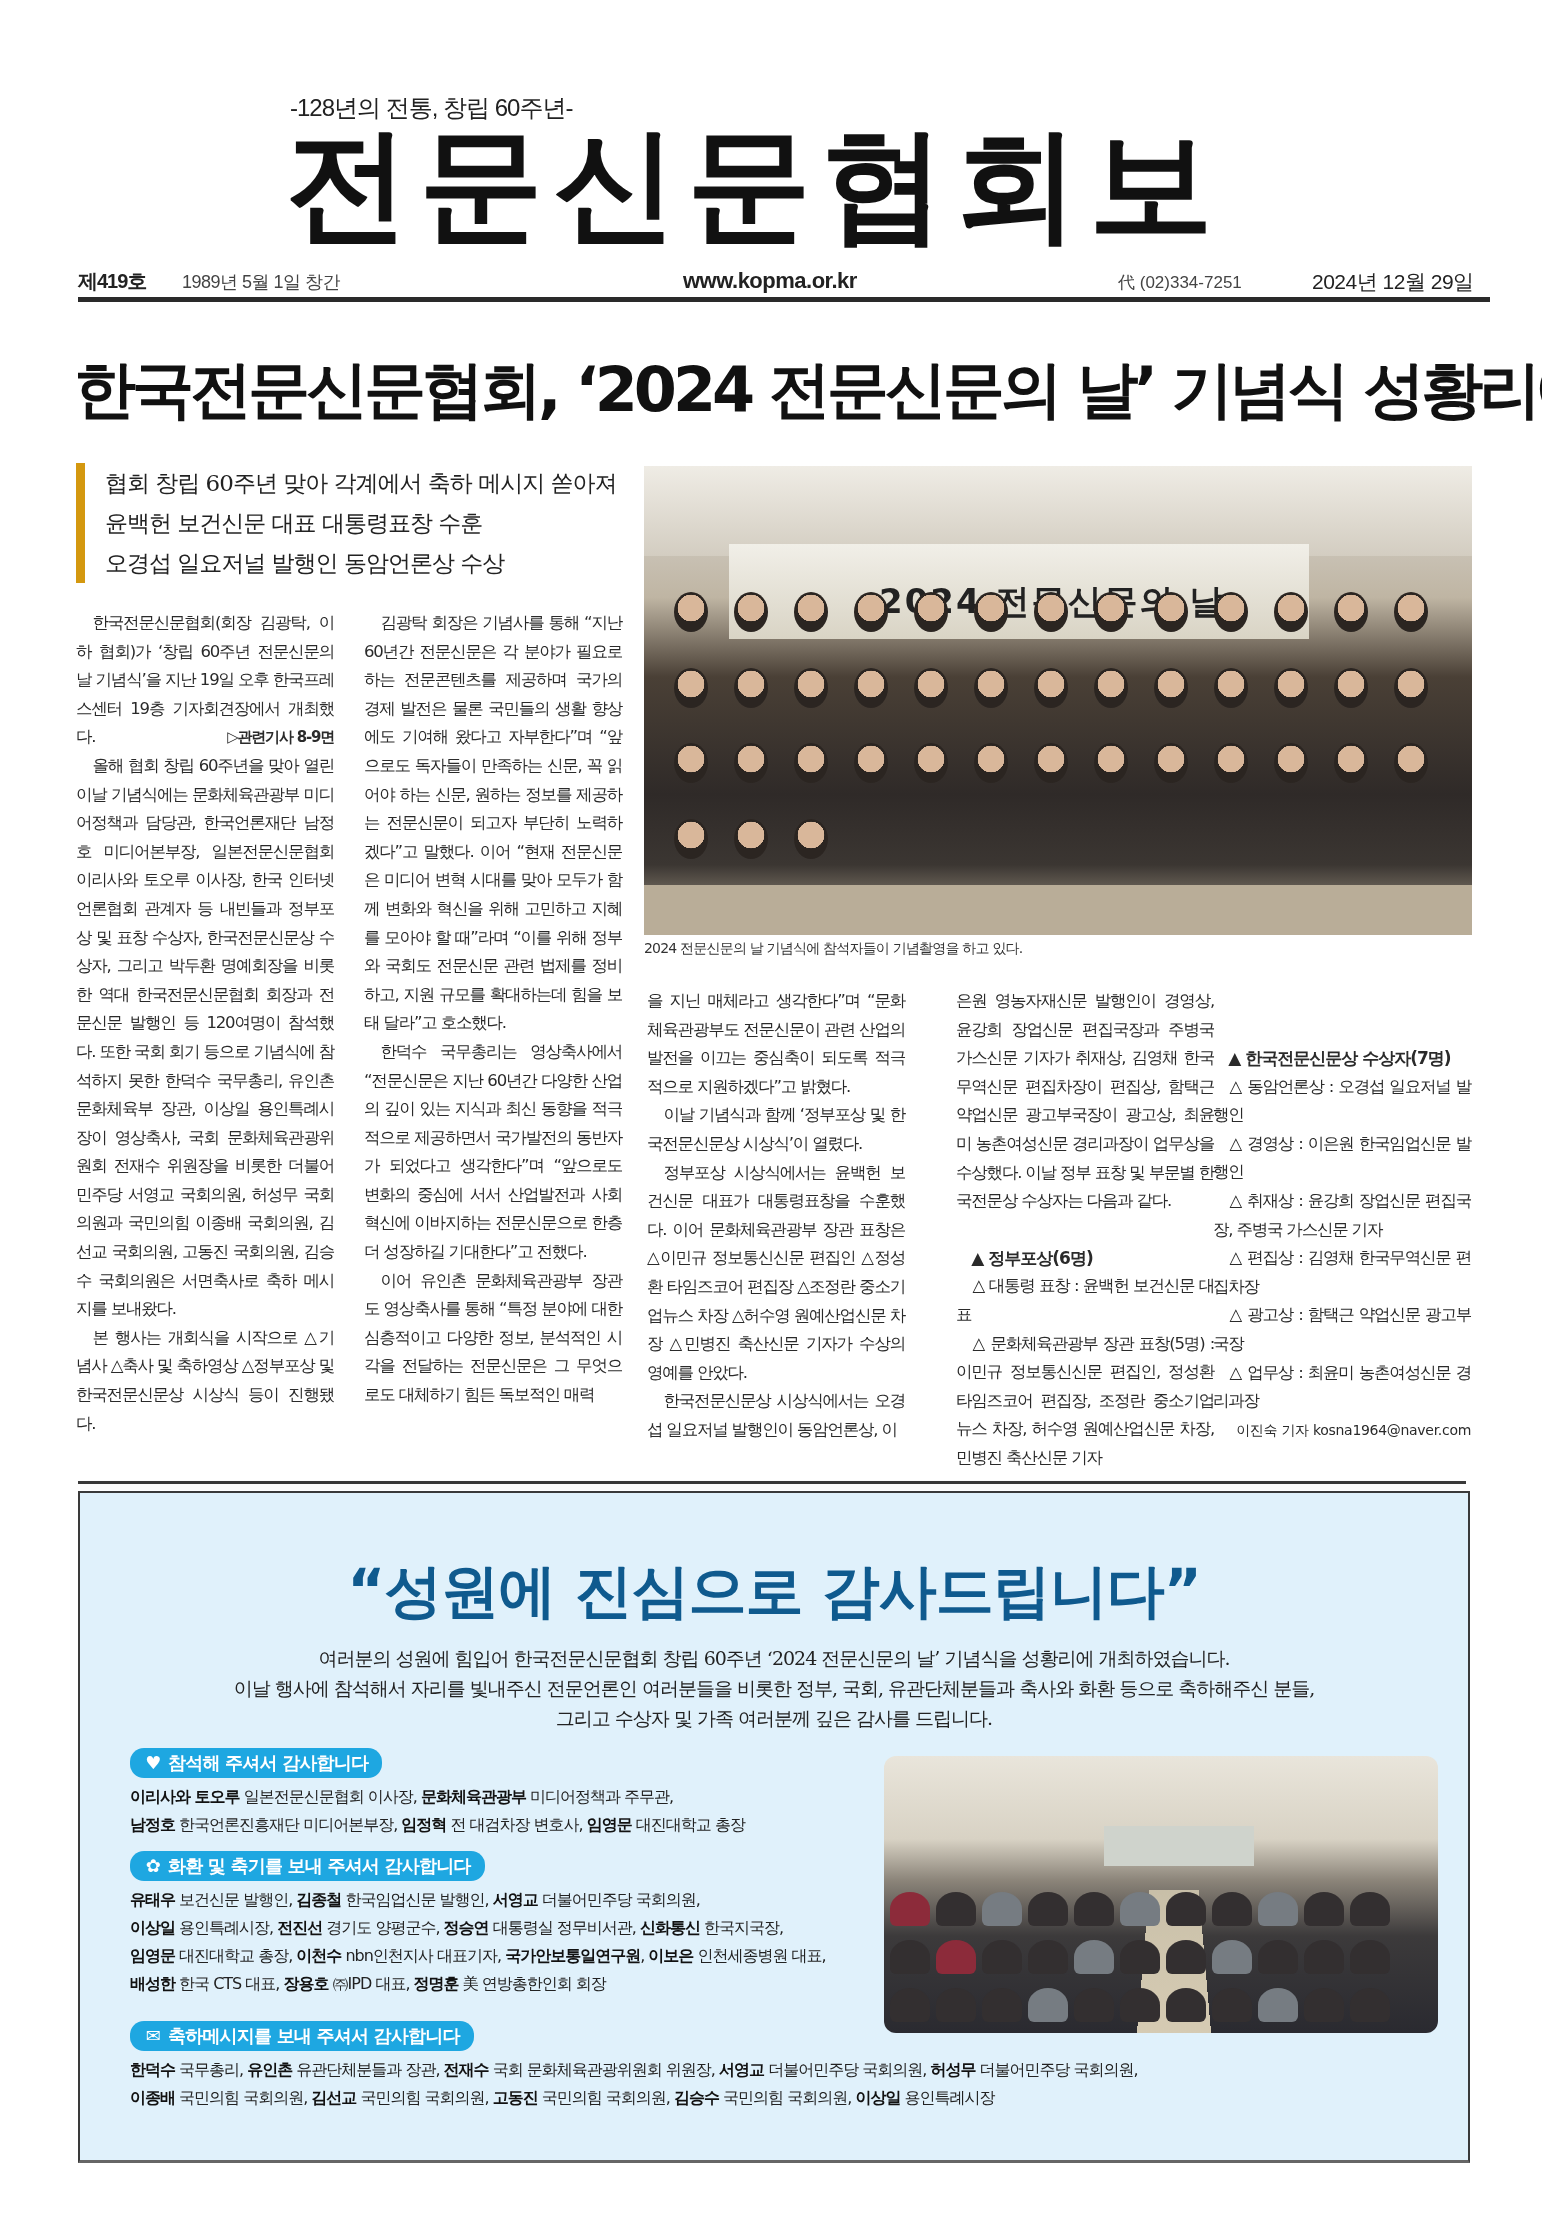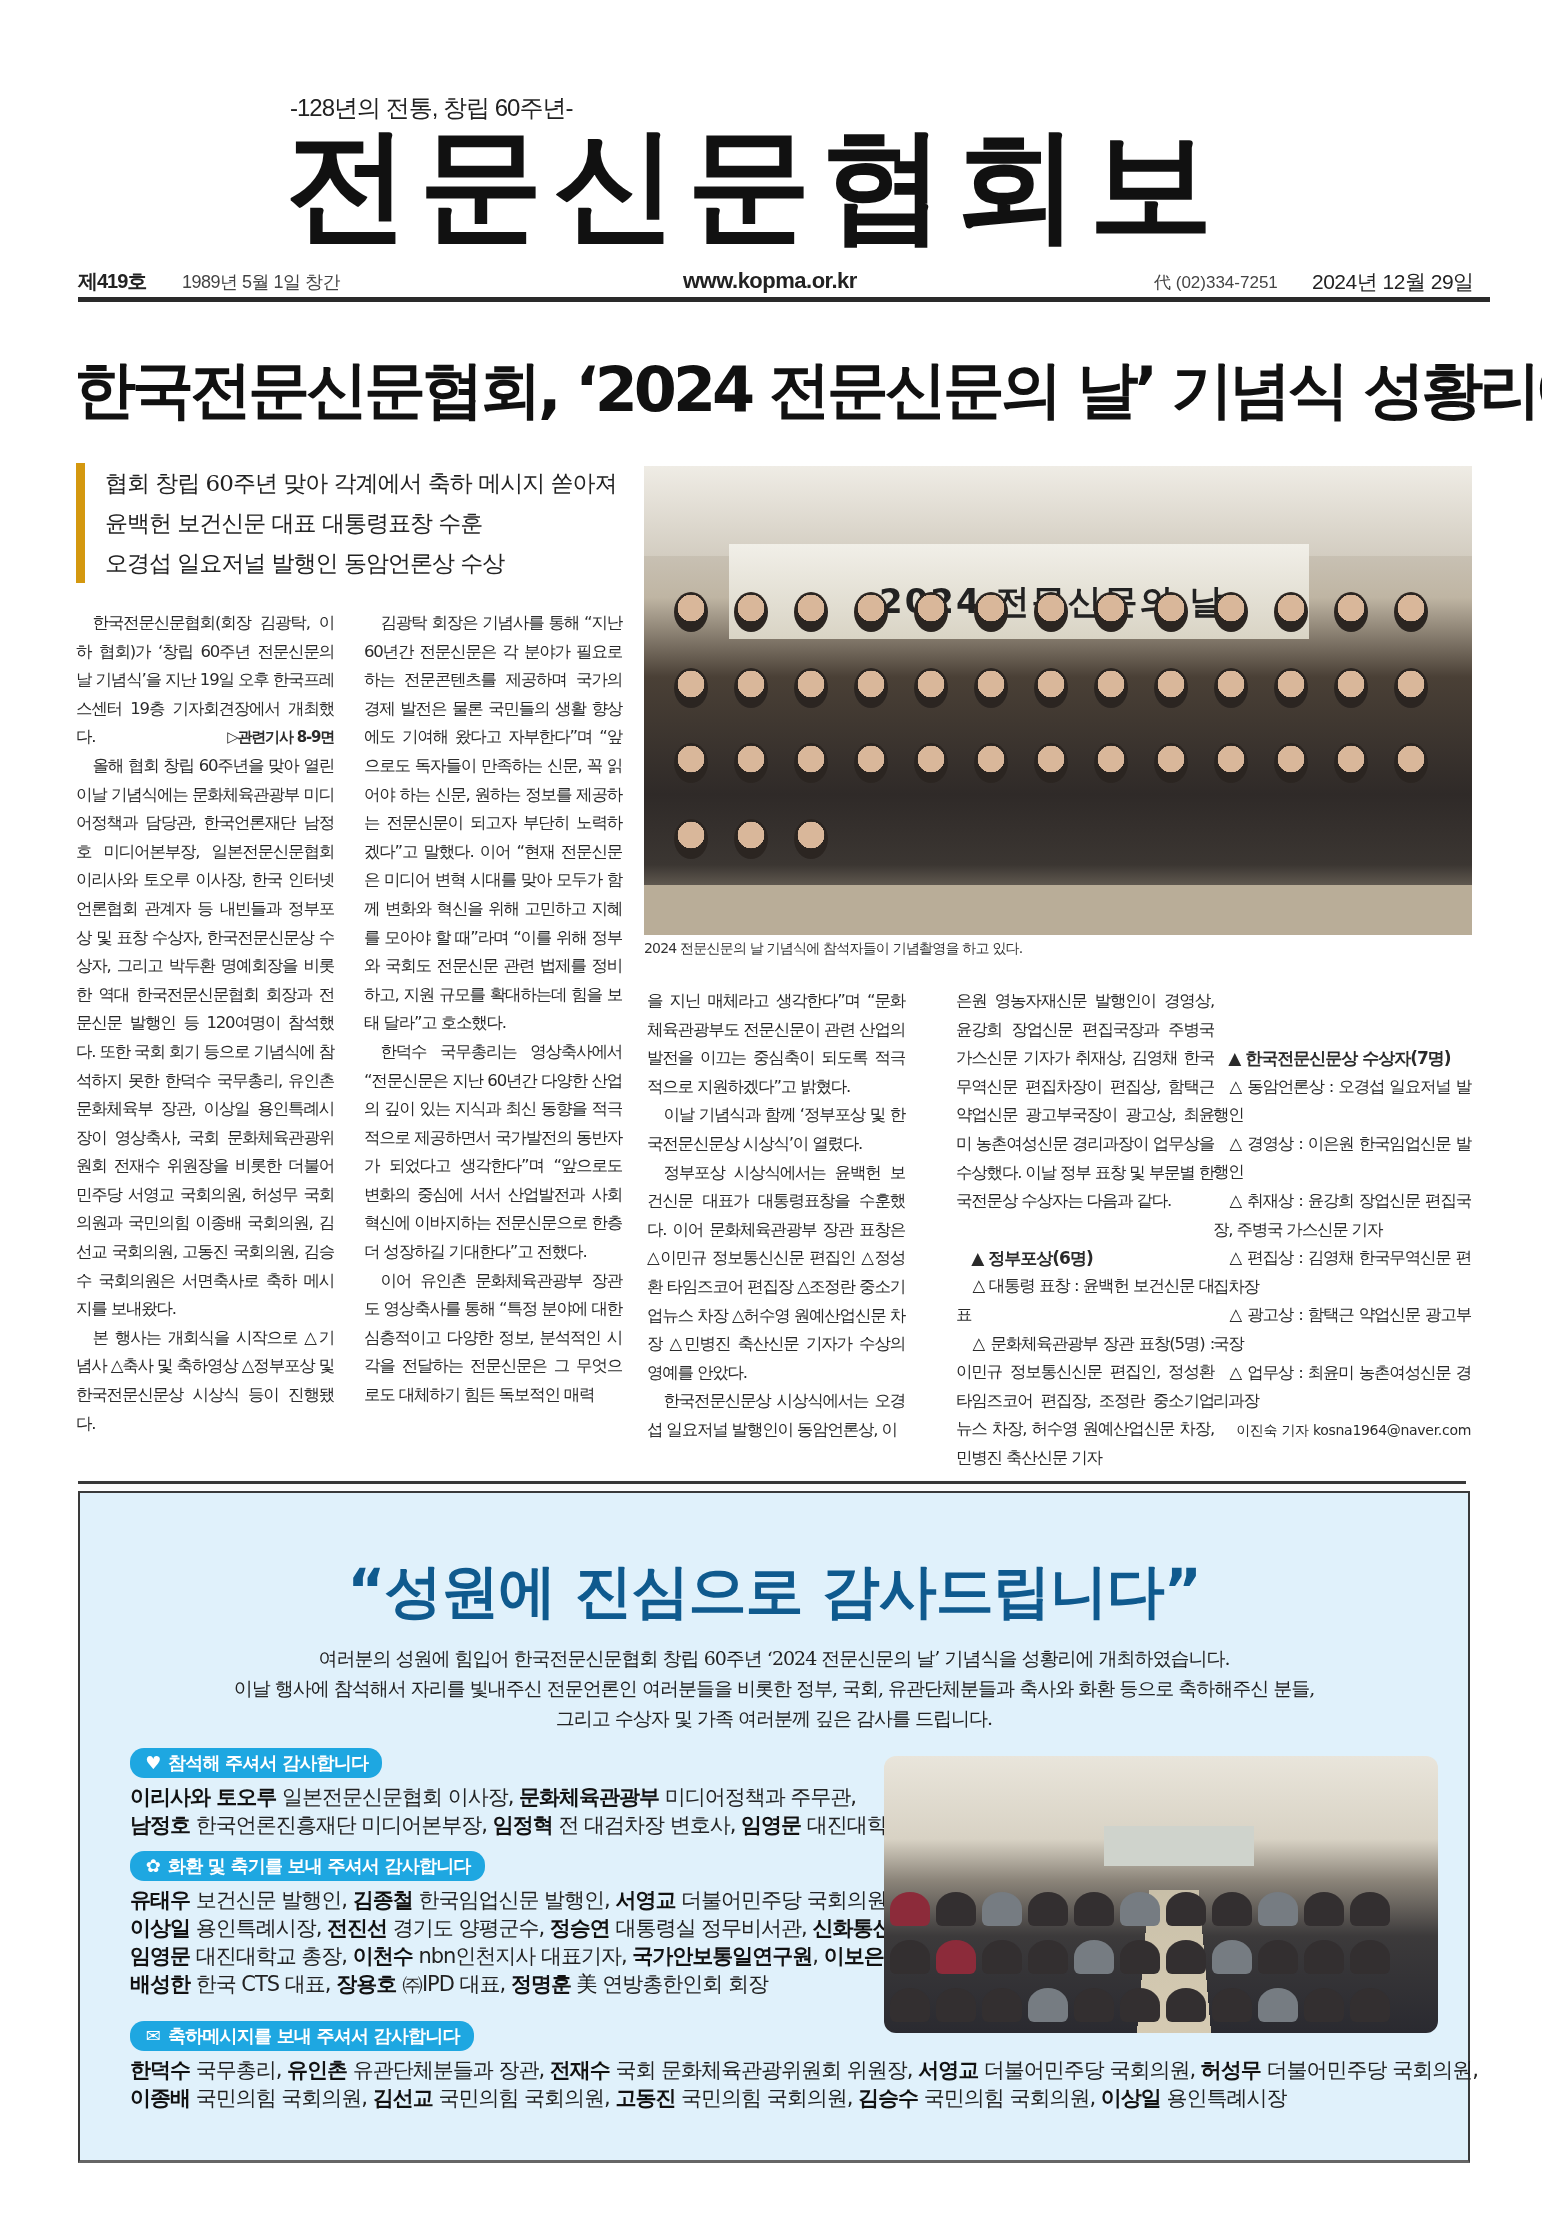--- a/index.html
+++ b/index.html
@@ -13,7 +13,7 @@
     .issue-no { position: absolute; left: 0; top: 0; font-size: 20px; font-weight: bold; letter-spacing: -1px; }
     .founded { position: absolute; left: 104px; top: 2px; font-size: 18px; color: #444; letter-spacing: -0.5px; }
     .website { position: absolute; left: 605px; top: 0; font-size: 22px; font-weight: bold; letter-spacing: -0.5px; }
-    .phone { position: absolute; left: 1040px; top: 3px; font-size: 17px; color: #444; margin-left: 36px; }
+    .phone { position: absolute; left: 1040px; top: 3px; font-size: 17px; color: #444; }
     .pubdate { position: absolute; left: 1234px; top: 0; font-size: 21px; letter-spacing: -0.5px; }
     .rule-thick { position: absolute; left: 78px; top: 297px; width: 1412px; height: 5px; background: #2a2a2a; }
 

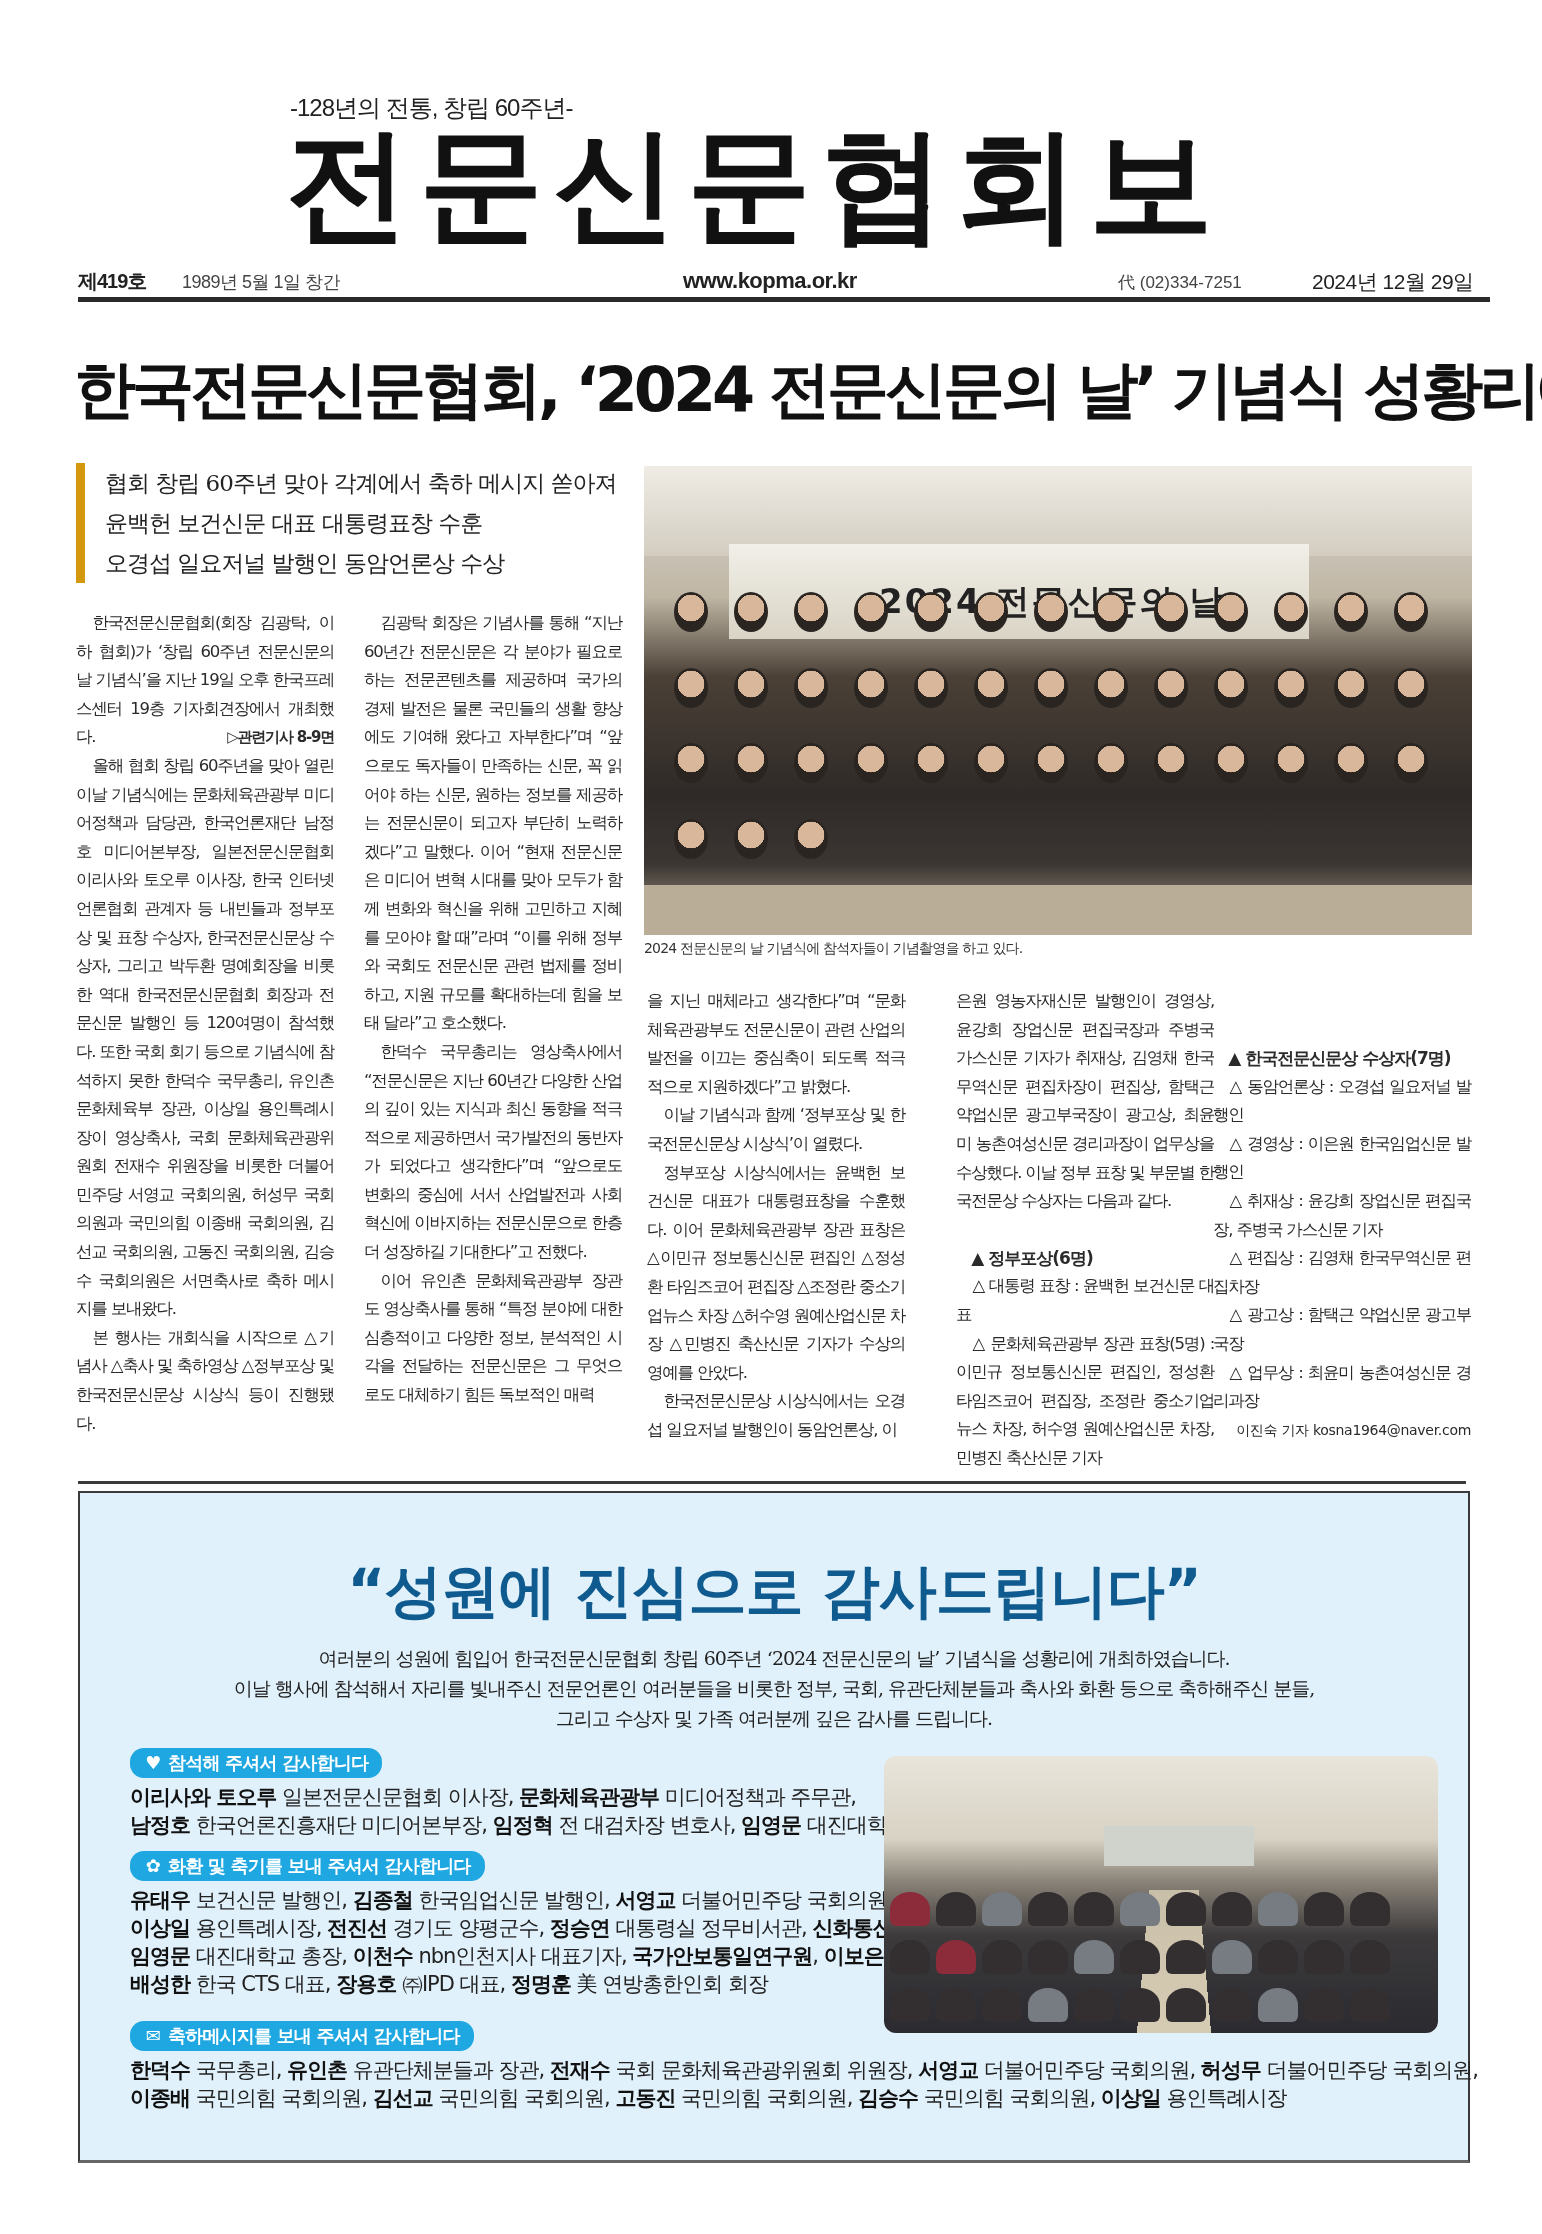--- a/index.html
+++ b/index.html
@@ -56,7 +56,7 @@
     .thanks-intro { position: absolute; left: 0; top: 150px; width: 100%; text-align: center; font-size: 19px; line-height: 30px; color: #222; font-family: "DejaVu Serif", serif; letter-spacing: -1px; }
     .badge { position: absolute; height: 30px; background: #1ea7e1; border-radius: 14px; color: #fff; font-size: 18px; font-weight: bold; line-height: 30px; padding: 0 14px 0 12px; letter-spacing: -0.8px; white-space: nowrap; }
     .badge .ico { display: inline-block; width: 22px; text-align: center; margin-right: 4px; font-size: 18px; }
-    .names { position: absolute; font-size: 21px; line-height: 28px; color: #222; letter-spacing: -1px; white-space: nowrap; }
+    .names { position: absolute; font-size: 16px; line-height: 28px; color: #222; letter-spacing: -1px; white-space: nowrap; }
     .names b { font-weight: bold; color: #111; }
     .b1 { left: 50px; top: 255px; }
     .n1 { left: 50px; top: 290px; }

